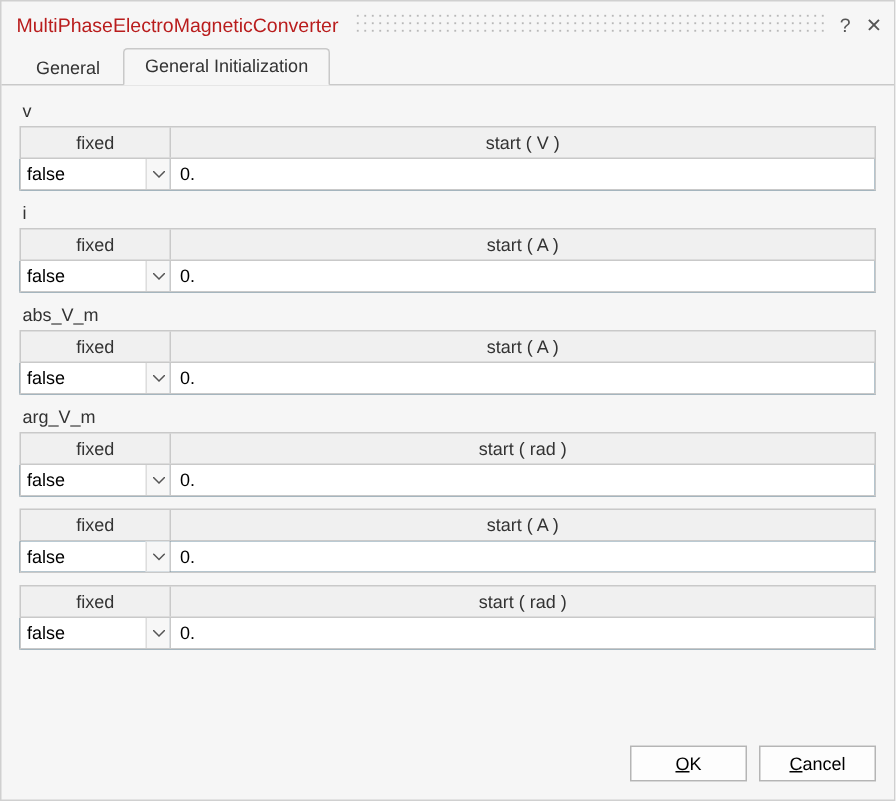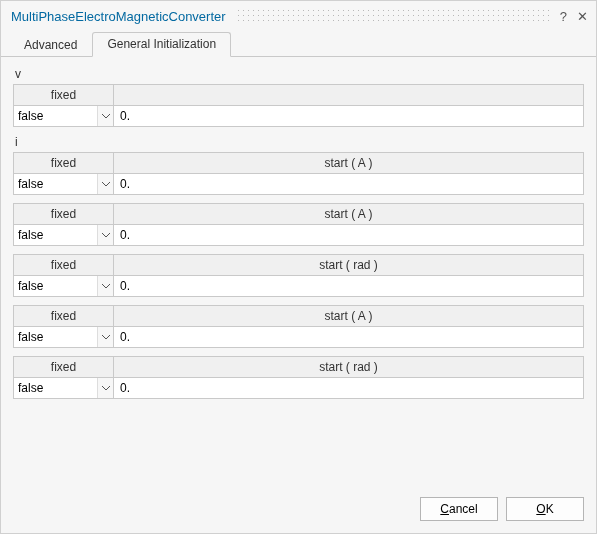--- a/index.html
+++ b/index.html
@@ -27,7 +27,7 @@
   }
   .titlebar .title {
     font-size: 13px;
-    color: #0369a1;
+    color: #b91c1c;
     white-space: nowrap;
   }
   .titlebar .drag {

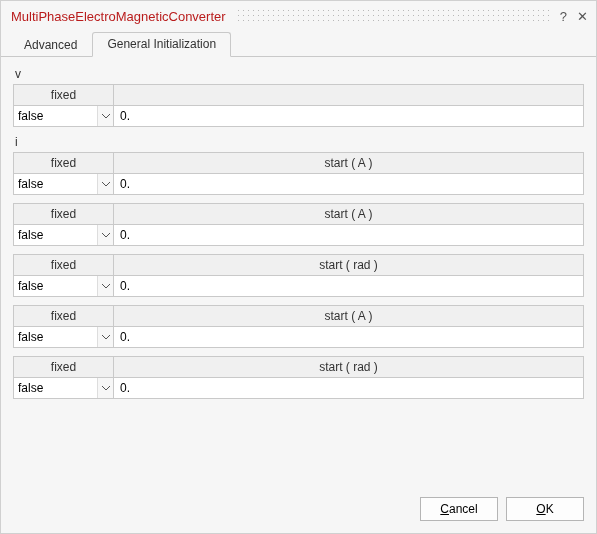--- a/index.html
+++ b/index.html
@@ -184,7 +184,7 @@
   </div>
 
   <div class="tabs">
-    <div class="tab">Advanced</div>
+    <div class="tab">General</div>
     <div class="tab active">General Initialization</div>
   </div>
 

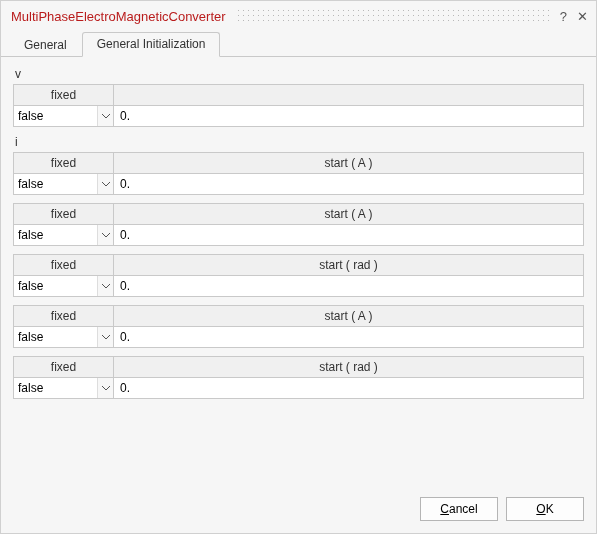--- a/index.html
+++ b/index.html
@@ -194,6 +194,7 @@
         <div class="field-label">v</div>
         <div class="field-headers">
           <div class="hcol fixed-hdr">fixed</div>
+          <div class="hcol start-hdr">start ( V )</div>
         </div>
         <div class="field-row">
           <div class="fixed-cell">

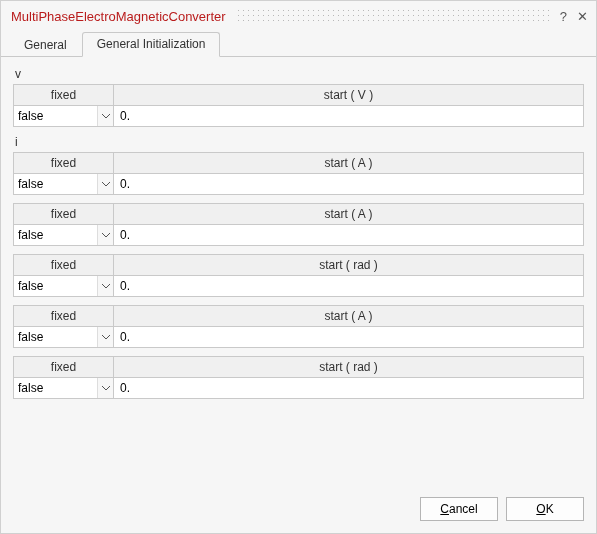--- a/index.html
+++ b/index.html
@@ -231,6 +231,7 @@
         </div>
       </div>
       <div class="field-block">
+        <div class="field-label">abs_V_m</div>
         <div class="field-headers">
           <div class="hcol fixed-hdr">fixed</div>
           <div class="hcol start-hdr">start ( A )</div>

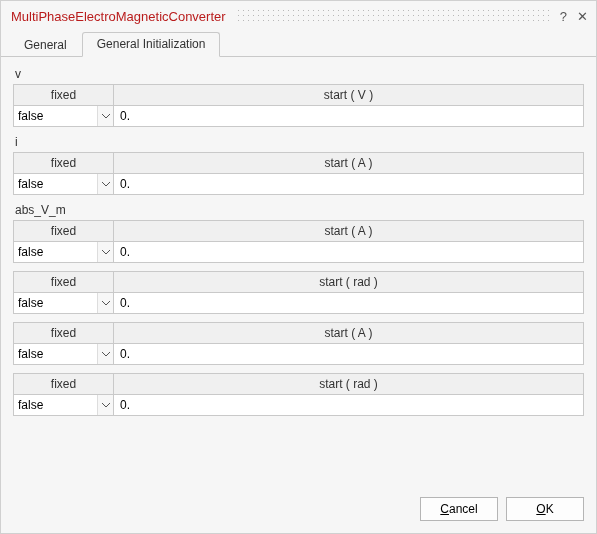--- a/index.html
+++ b/index.html
@@ -251,6 +251,7 @@
         </div>
       </div>
       <div class="field-block">
+        <div class="field-label">arg_V_m</div>
         <div class="field-headers">
           <div class="hcol fixed-hdr">fixed</div>
           <div class="hcol start-hdr">start ( rad )</div>

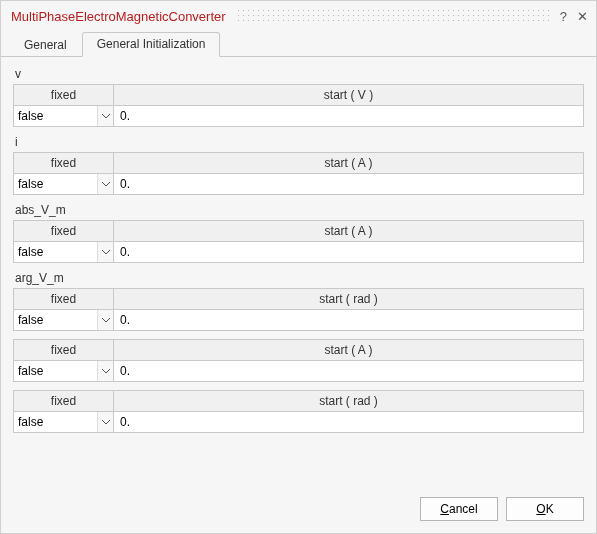--- a/index.html
+++ b/index.html
@@ -311,8 +311,8 @@
     </div>
 
   <div class="button-bar">
+    <button><span class="mn">O</span>K</button>
     <button><span class="mn">C</span>ancel</button>
-    <button><span class="mn">O</span>K</button>
   </div>
 
 </div>

